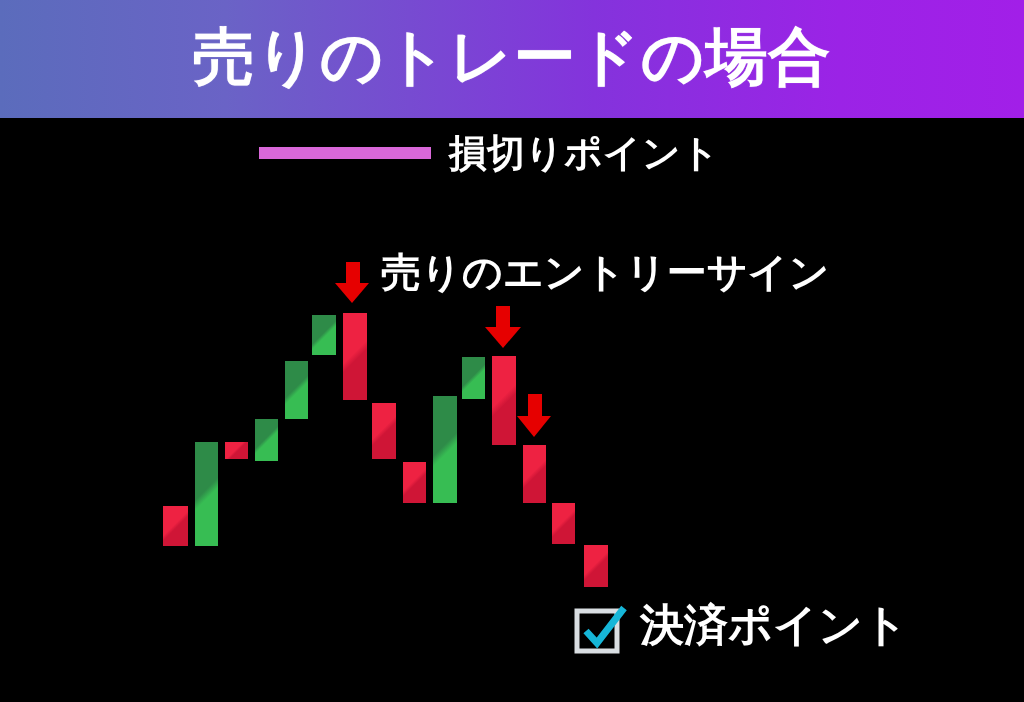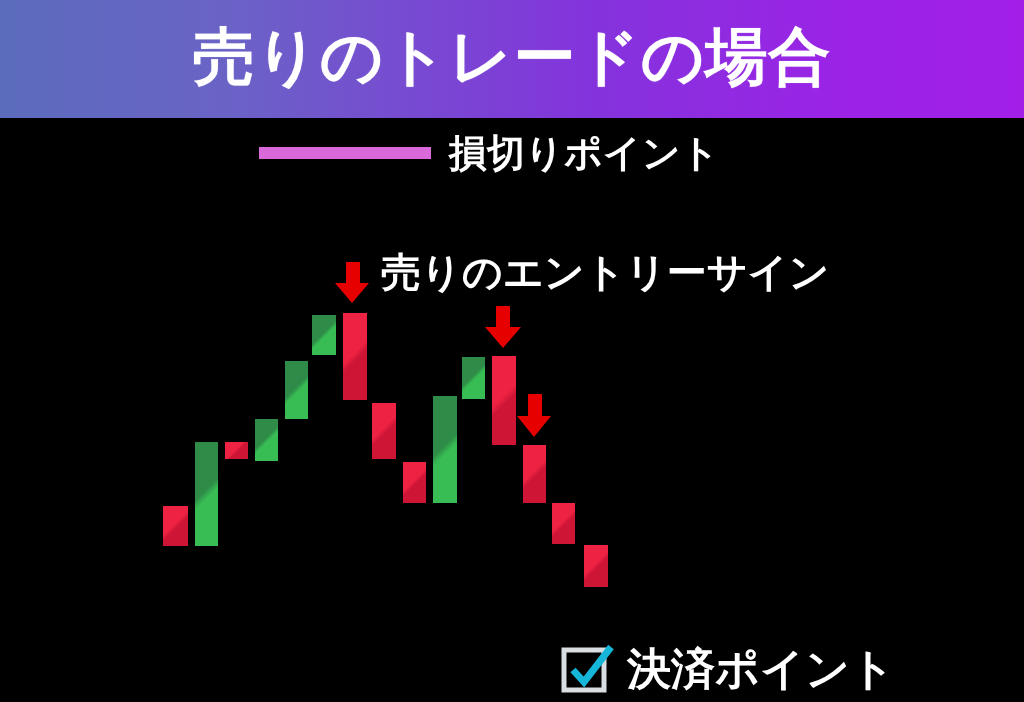--- a/index.html
+++ b/index.html
@@ -88,11 +88,9 @@
   
   #annotation-exit {
     position: absolute;
-    left: 561px;
+    left: 574px;
     top: 603px;
     display: flex;
-    align-items: center;
-    margin-top: 39px;
   }
   #exit-checkbox-icon {
     width: 54px;

